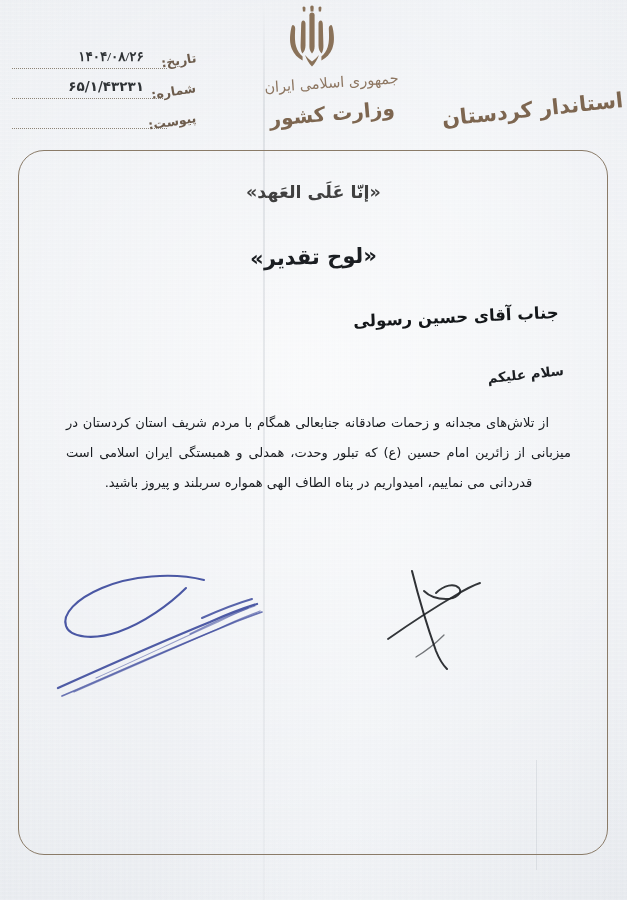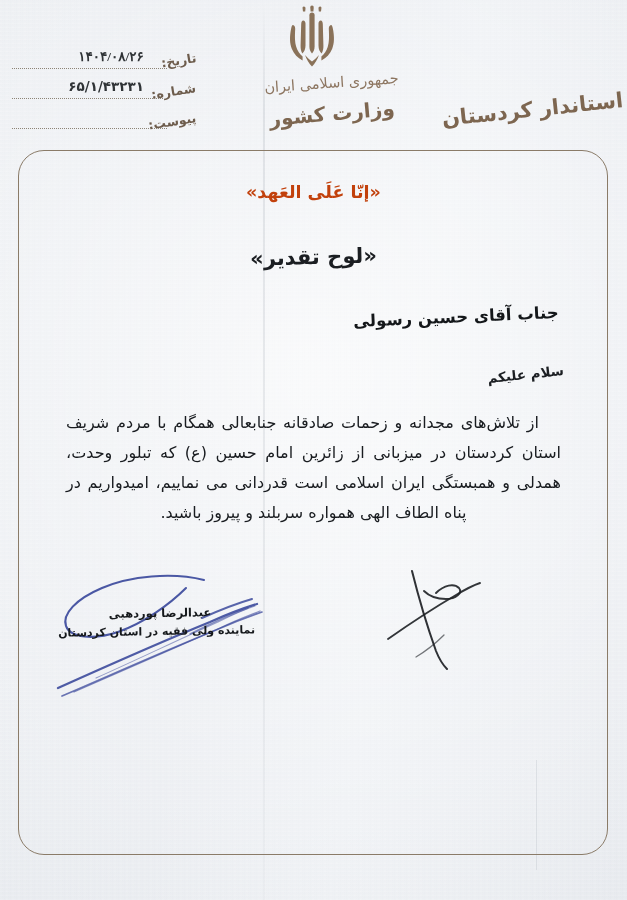--- a/index.html
+++ b/index.html
@@ -180,7 +180,7 @@
     text-align: center;
     font-size: 17.5px;
     letter-spacing: 0.5px;
-    color: #c2410c;
+    color: #404040;
   }
   #title-lohe {
     left: 0; right: 0;

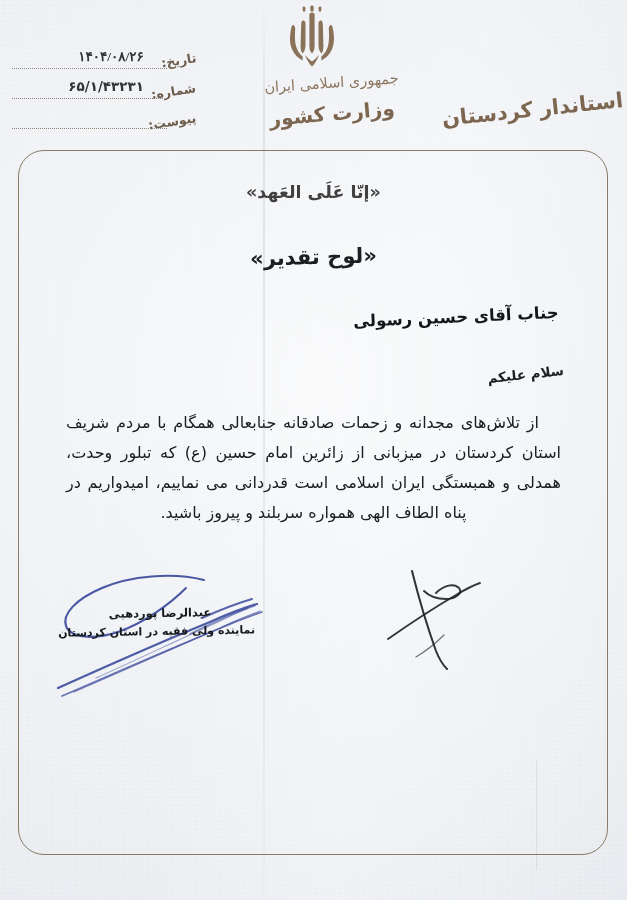--- a/index.html
+++ b/index.html
@@ -218,13 +218,13 @@
 
   #body-text {
     position: absolute;
-    right: 66px;
+    right: 56px;
     left: 66px;
     top: 408px;
     text-align: justify;
     text-align-last: center;
     color: #191c20;
-    font-size: 16px;
+    font-size: 13px;
     line-height: 30px;
     letter-spacing: 0.2px;
     direction: rtl;

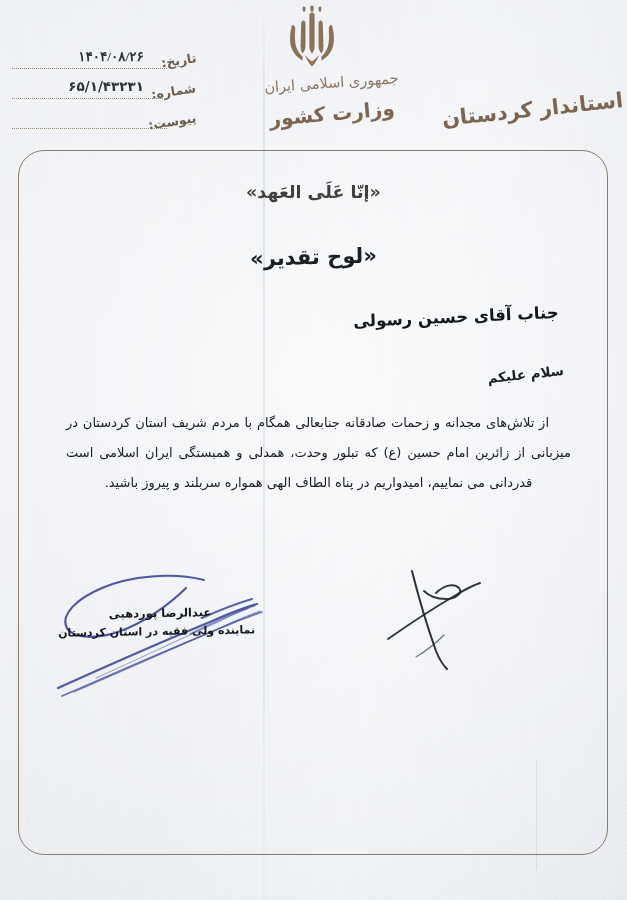--- a/index.html
+++ b/index.html
@@ -369,10 +369,6 @@
     </svg>
   </div>
 
-  <div class="sig-block" id="sig-right">
-    <div class="sig-name">عبدالرضا پوردهبی</div>
-    <div class="sig-role">نماینده ولی فقیه در استان کردستان</div>
-  </div>
 
 
 </div>

